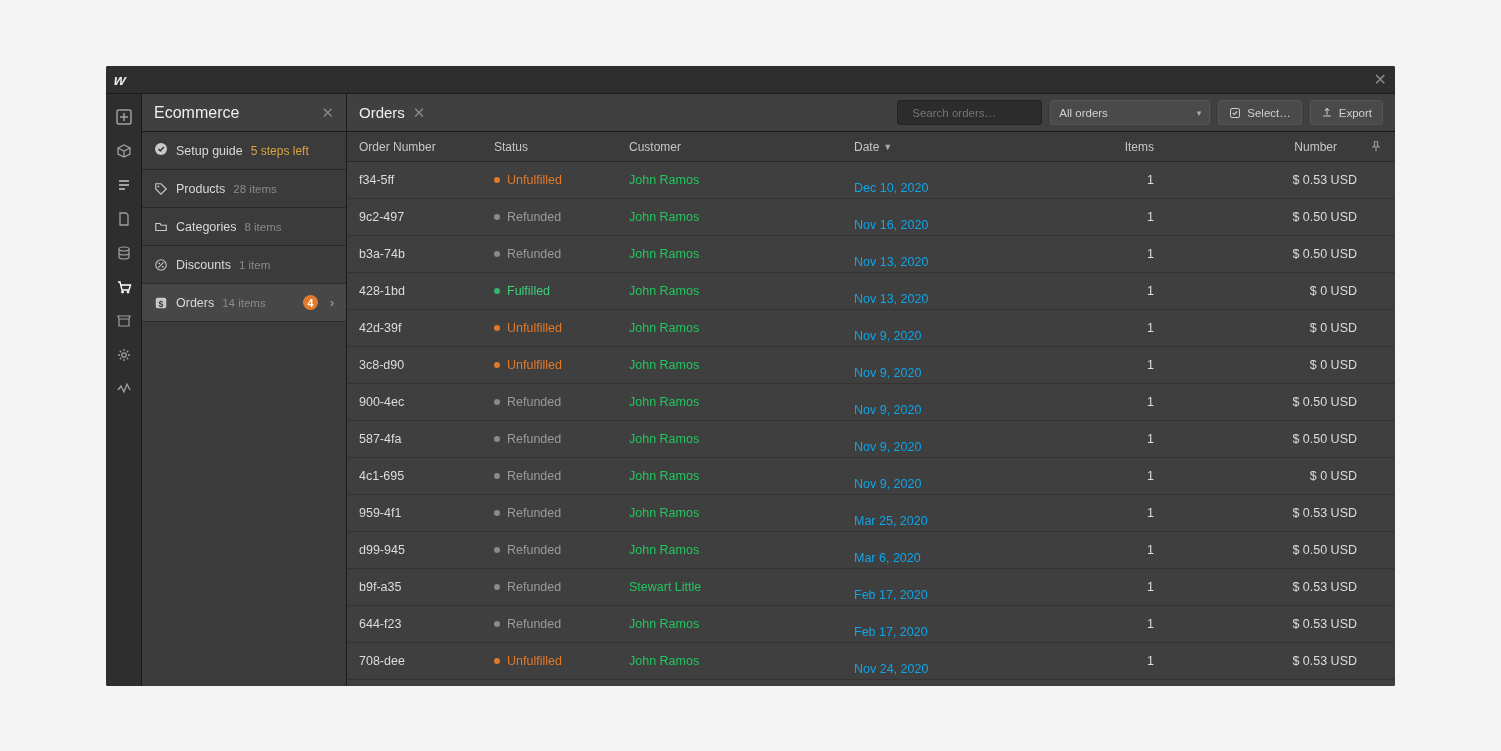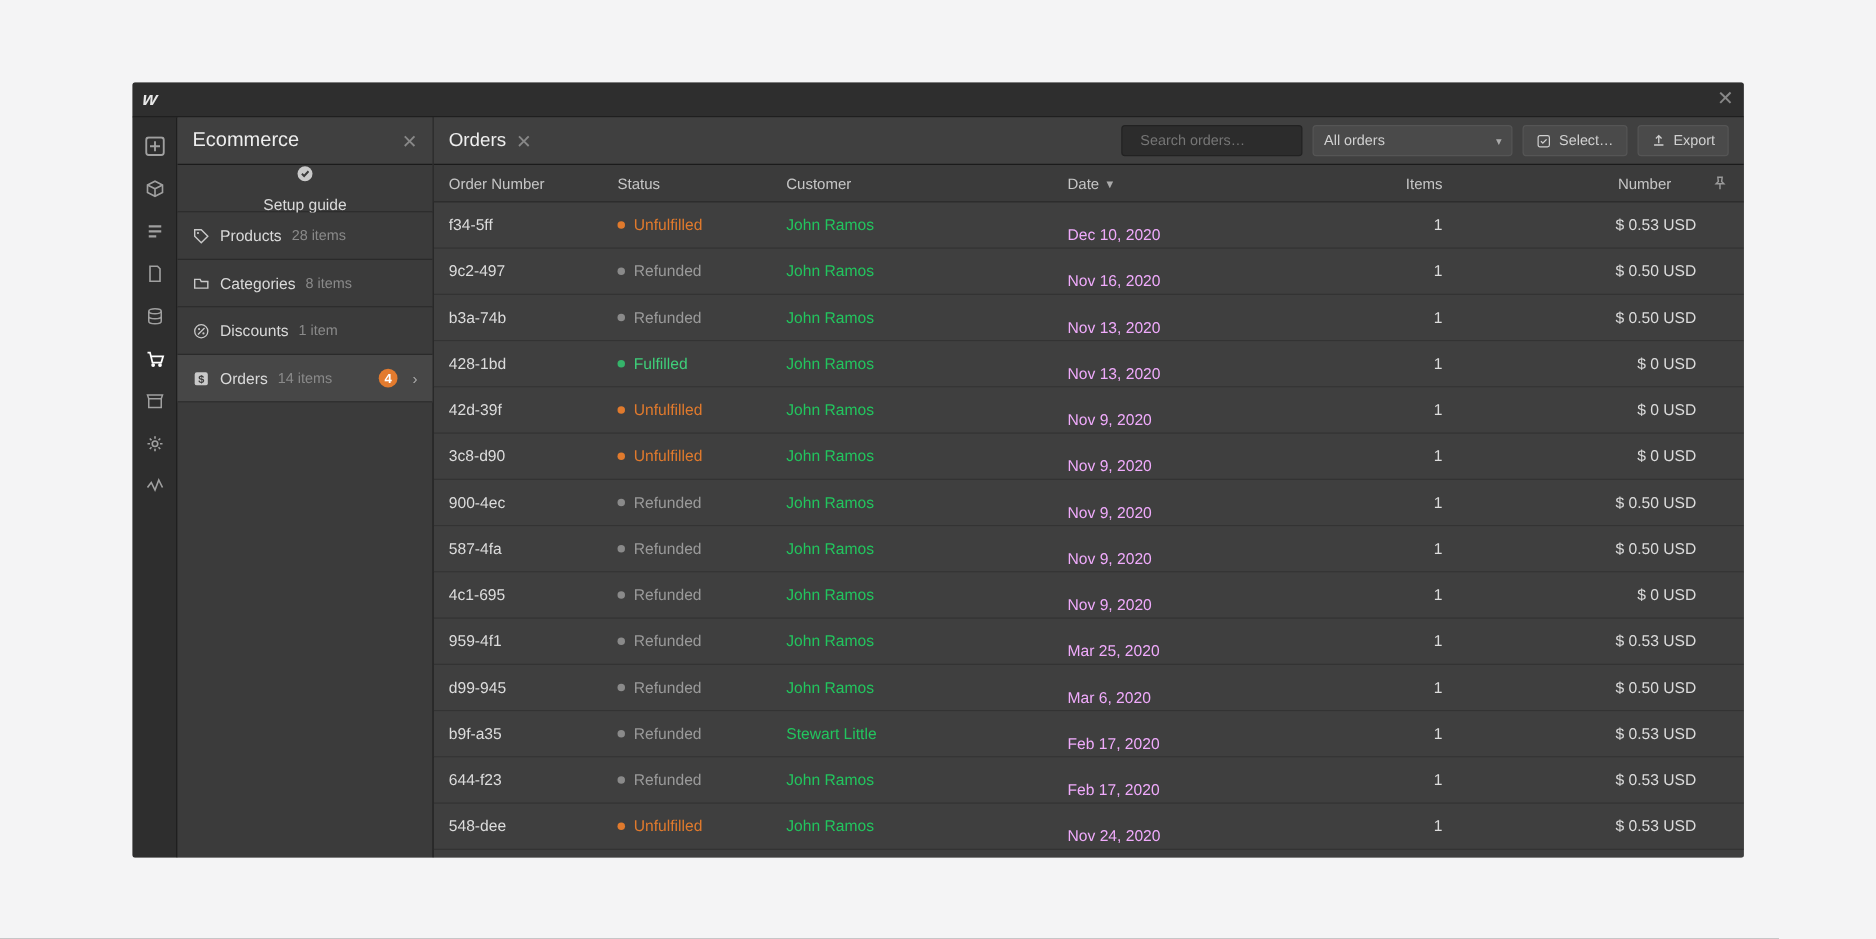--- a/index.html
+++ b/index.html
@@ -81,7 +81,6 @@
     height: 38px; display: flex; align-items: center; gap: 8px;
     padding: 0 12px; background: #3b3b3b; border-bottom: 1px solid #2a2a2a;
     cursor: pointer;
-    flex-direction: column;
   }
   .setup-text { color: #d9d9d9; font-size: 12.5px; }
   .setup-steps { color: #d9a441; font-size: 12px; }

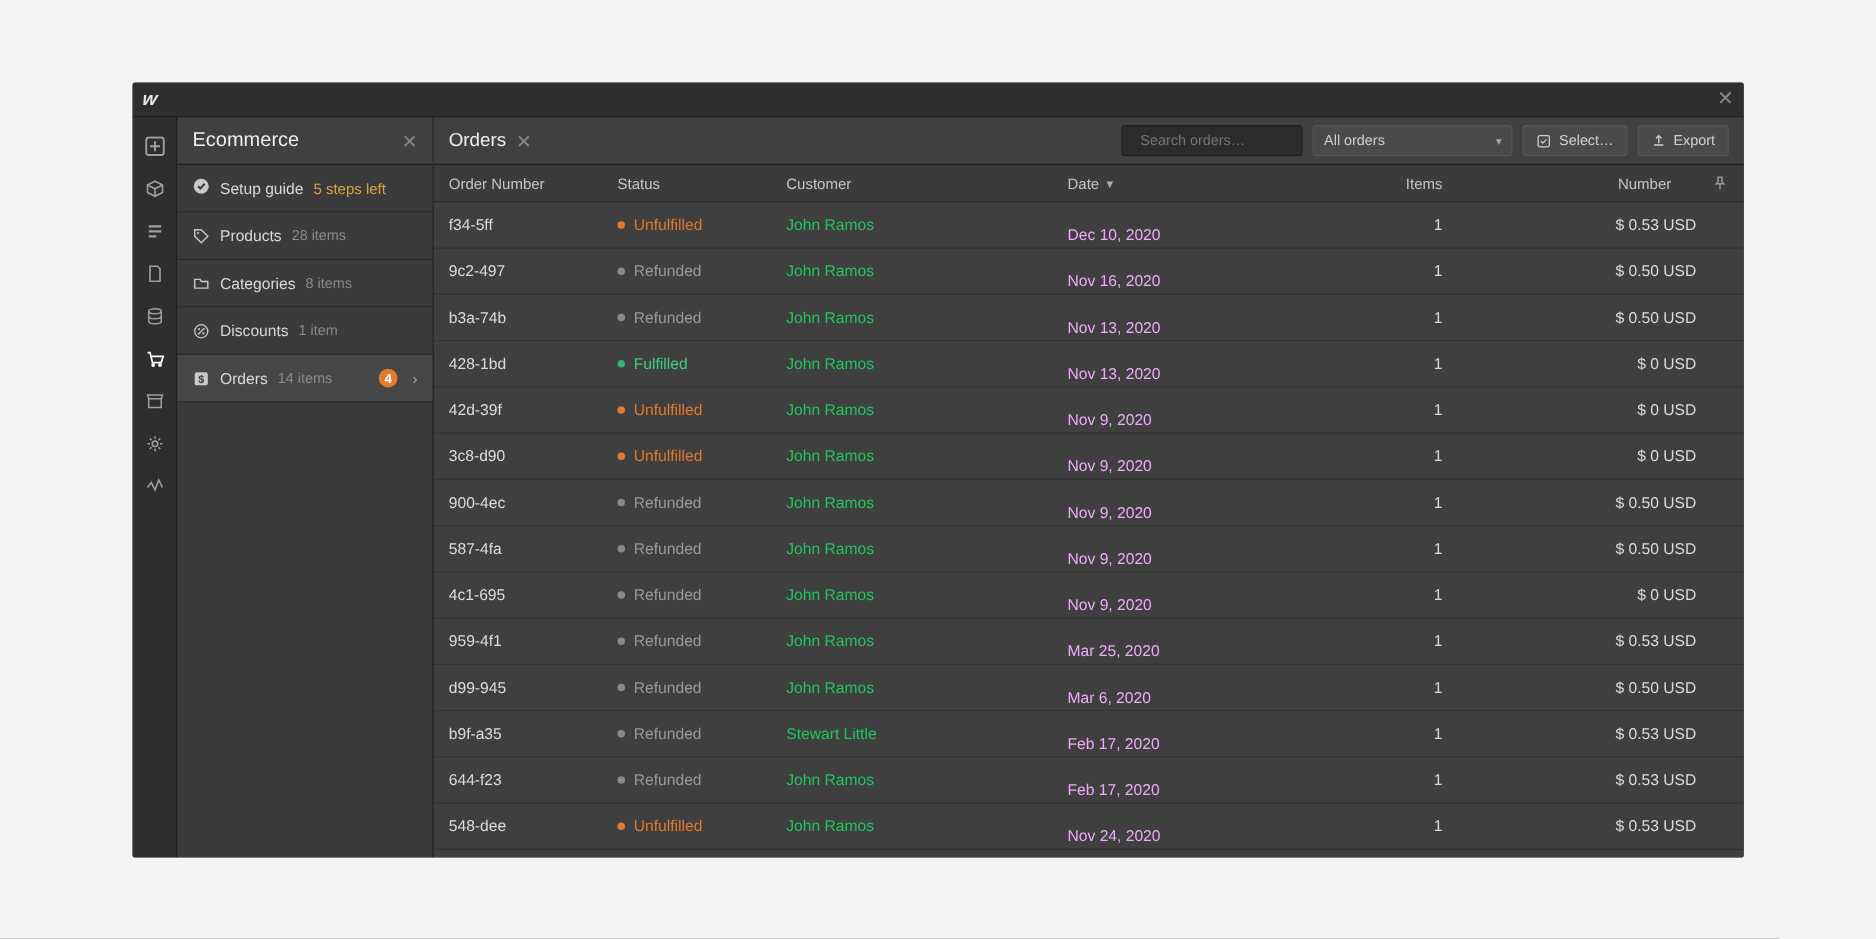--- a/index.html
+++ b/index.html
@@ -174,7 +174,7 @@
   .st-text.gray { color: #9a9a9a; }
   .st-text.green { color: #3fcf7a; }
   .row .col-total { color: #dcdcdc; }
-  .row .col-date { color: #f0abfc; margin-top: 16px; }
+  .row .col-date { color: #0ea5e9; margin-top: 16px; }
   .row .col-customer { color: #22c55e; }
   .row .col-items { color: #dcdcdc; }
   .sort-caret { font-size: 9px; color: #aaa; }

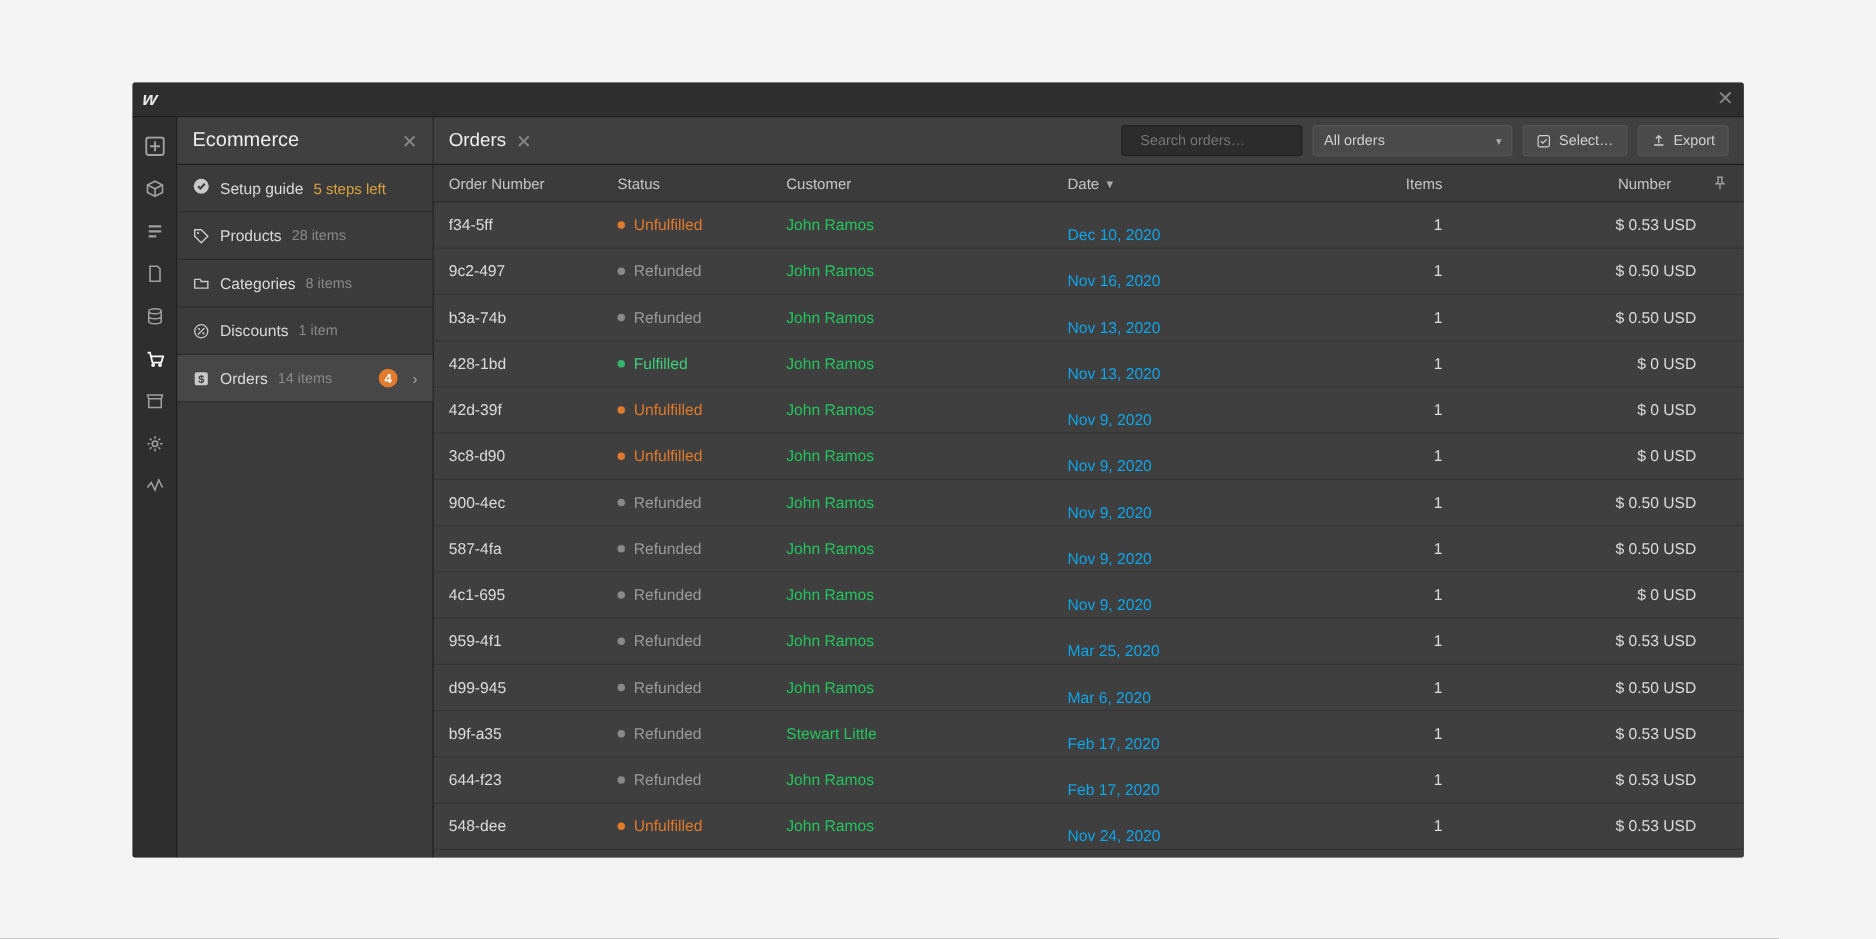--- a/index.html
+++ b/index.html
@@ -503,7 +503,7 @@
             <div class="col-total">$ 0.53 USD</div>
           </div>
           <div class="row">
-            <div class="col-order">548-dee</div>
+            <div class="col-order">708-dee</div>
             <div class="col-status status-cell">
               <span class="dot orange"></span>
               <span class="st-text orange">Unfulfilled</span>

